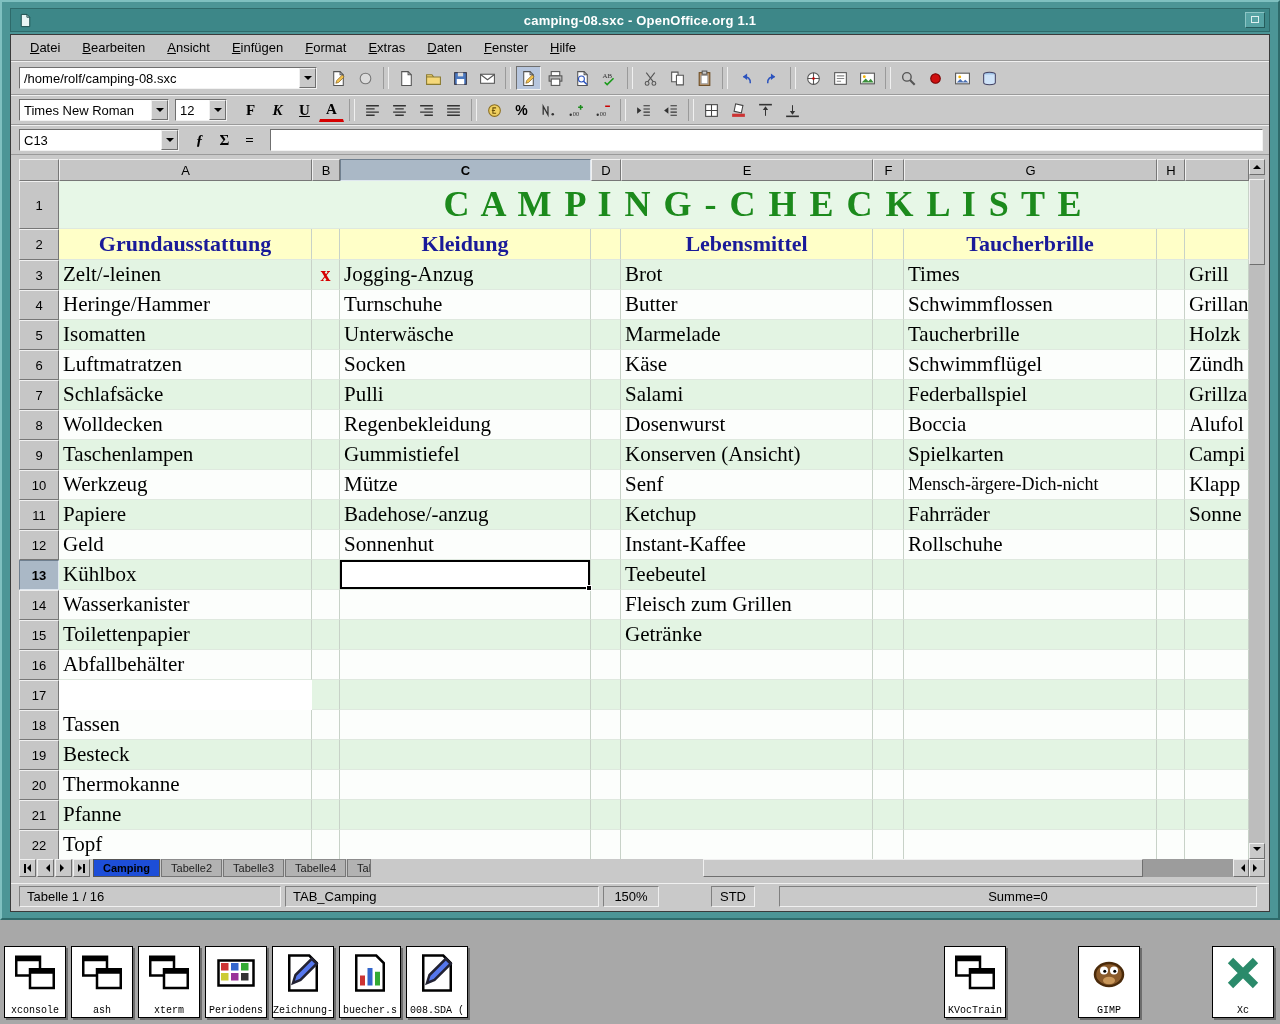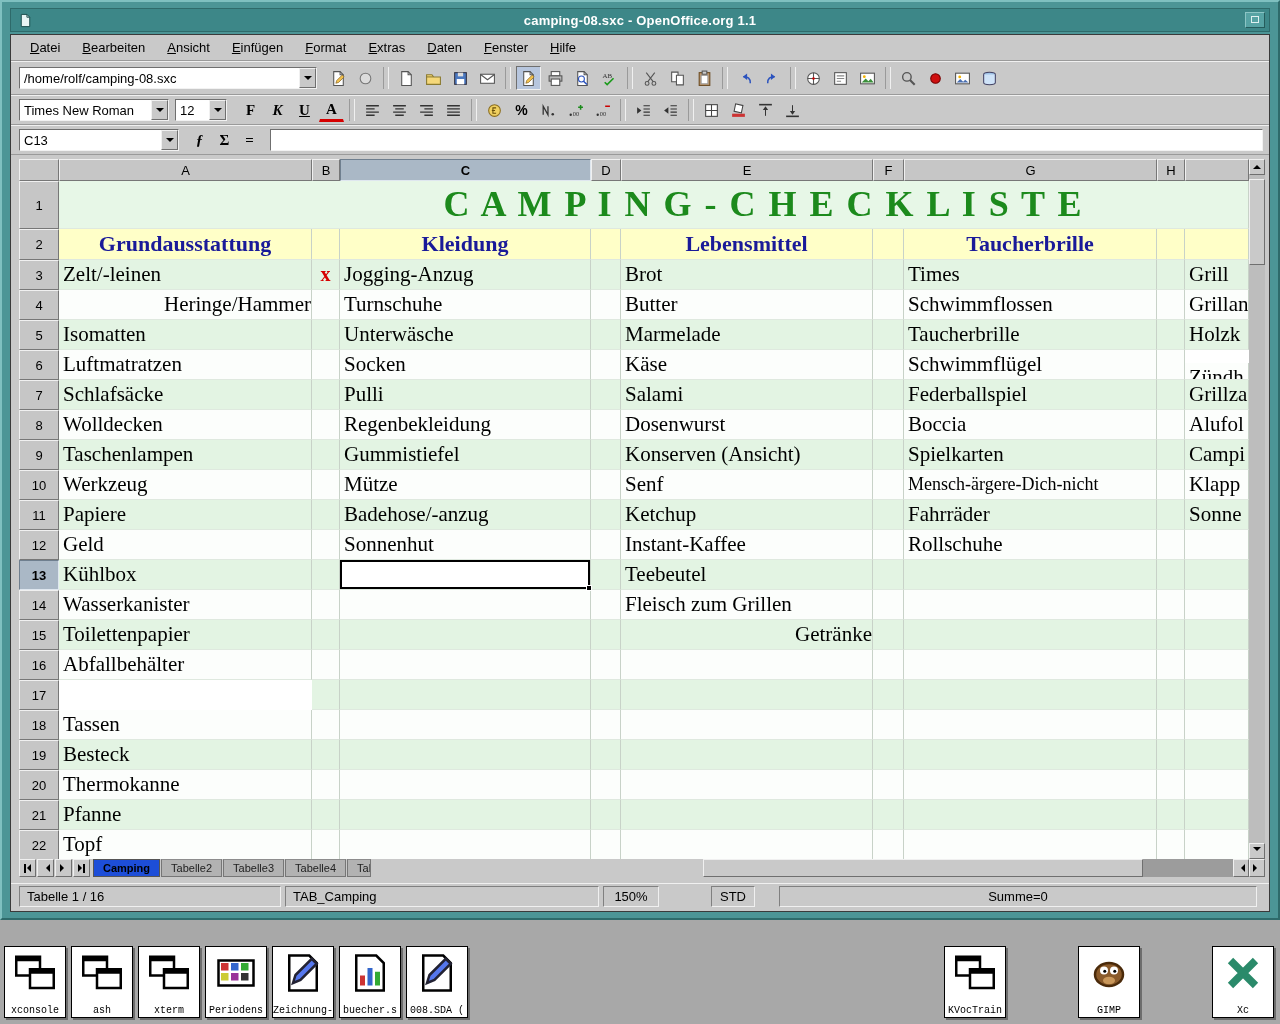--- a/index.html
+++ b/index.html
@@ -457,7 +457,7 @@
           </div>
           <div class="grow dr even">
             <div class="rhc">4</div>
-            <div class="cell col-a" style="width: 253px; text-align: right;">Heringe/Hammer</div>
+            <div class="cell col-a" style="width: 253px;">Heringe/Hammer</div>
             <div class="cell col-b" style="width: 28px;"></div>
             <div class="cell col-c" style="width: 251px;">Turnschuhe</div>
             <div class="cell col-d" style="width: 30px;"></div>

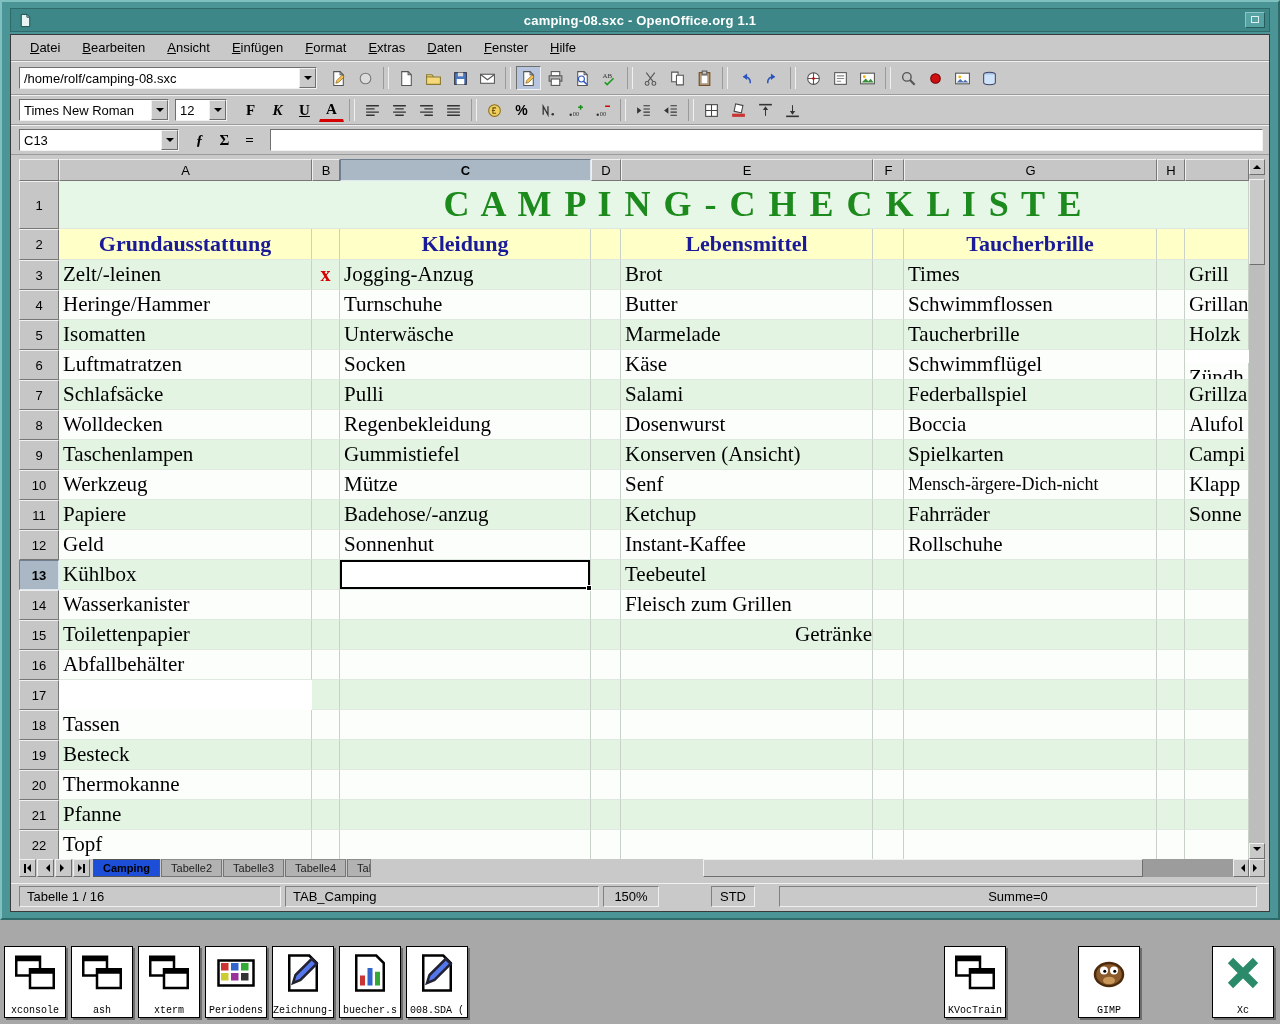--- a/index.html
+++ b/index.html
@@ -489,7 +489,7 @@
             <div class="cell col-f" style="width: 31px;"></div>
             <div class="cell col-g" style="width: 253px;">Schwimmflügel</div>
             <div class="cell col-h" style="width: 28px;"></div>
-            <div class="cell col-i" style="width: 64px; margin-top: 13px;">Zündh</div>
+            <div class="cell col-i" style="width: 64px;">Zündh</div>
           </div>
           <div class="grow dr odd">
             <div class="rhc">7</div>

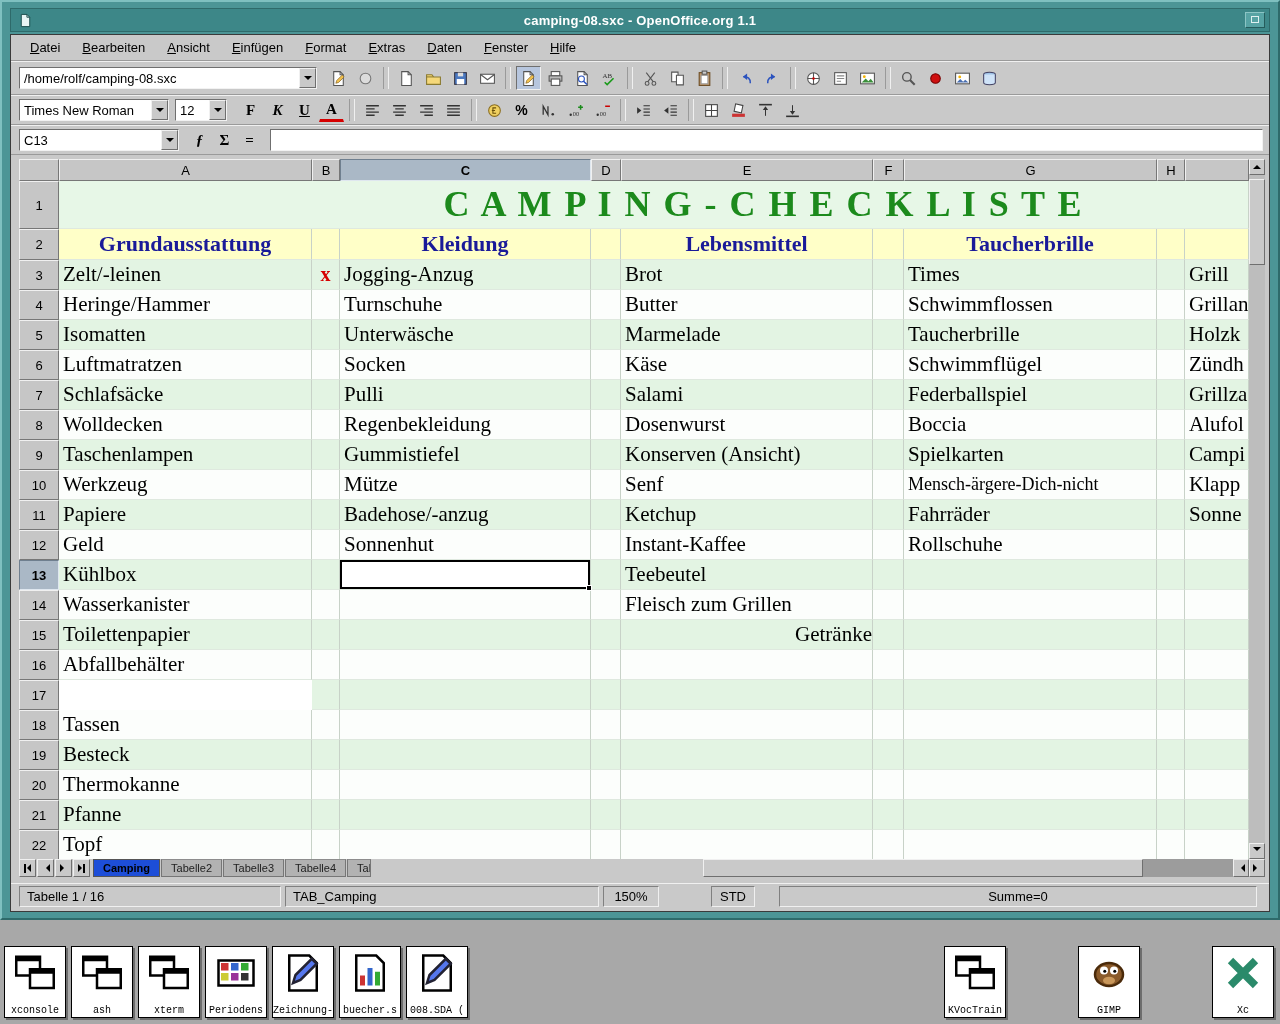--- a/index.html
+++ b/index.html
@@ -595,7 +595,7 @@
             <div class="cell col-b" style="width: 28px;"></div>
             <div class="cell col-c" style="width: 251px;"></div>
             <div class="cell col-d" style="width: 30px;"></div>
-            <div class="cell col-e" style="width: 252px; text-align: right;">Getränke</div>
+            <div class="cell col-e" style="width: 252px;">Getränke</div>
             <div class="cell col-f" style="width: 31px;"></div>
             <div class="cell col-g" style="width: 253px;"></div>
             <div class="cell col-h" style="width: 28px;"></div>

